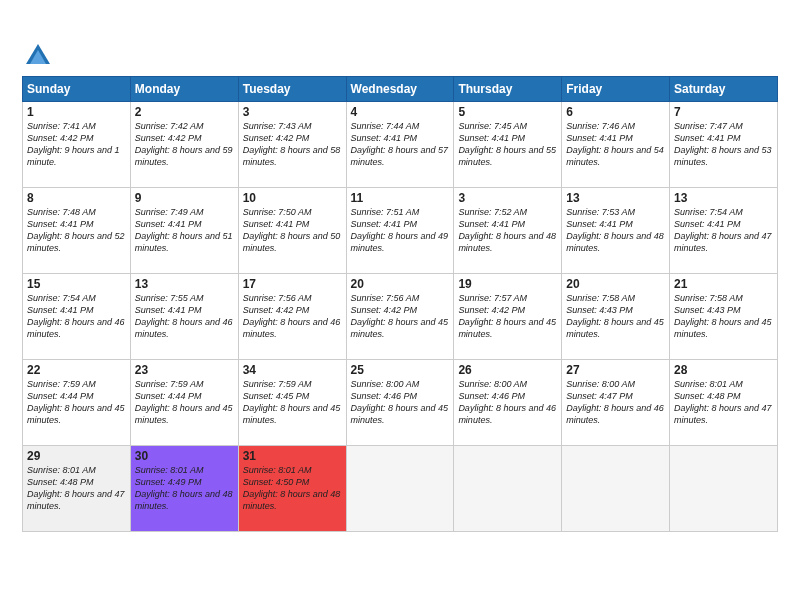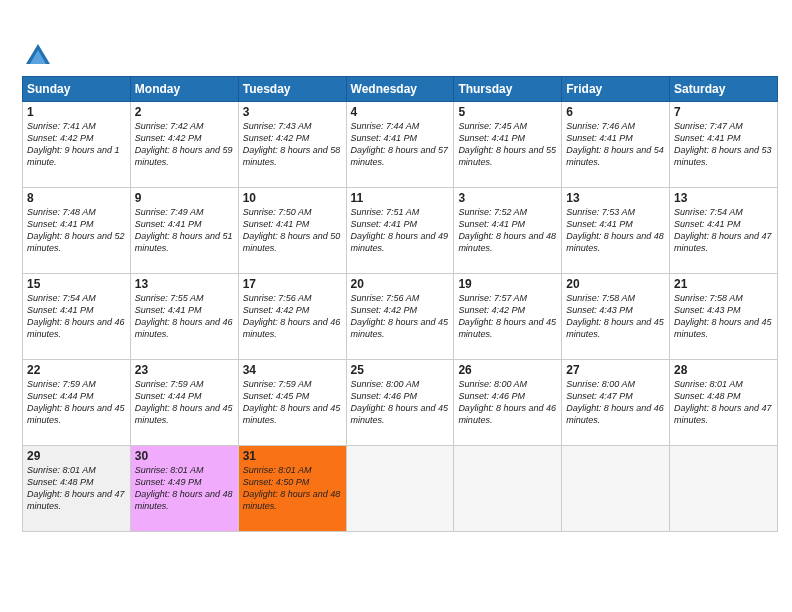--- a/index.html
+++ b/index.html
@@ -346,7 +346,7 @@
 Daylight: 8 hours
 and 47 minutes.</div>
           </td>
-          <td style="background: #f0abfc;">
+          <td style="background: #8b5cf6;">
             <span class="day-num">30</span>
             <div class="cell-content">Sunrise: 8:01 AM
 Sunset: 4:49 PM

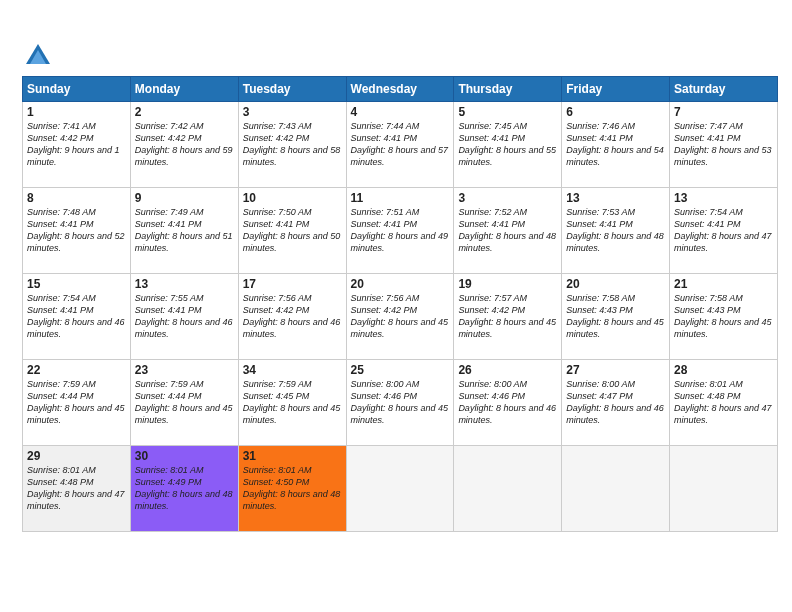--- a/index.html
+++ b/index.html
@@ -353,7 +353,7 @@
 Daylight: 8 hours
 and 48 minutes.</div>
           </td>
-          <td style="background: #f97316;">
+          <td style="background: #ef4444;">
             <span class="day-num">31</span>
             <div class="cell-content">Sunrise: 8:01 AM
 Sunset: 4:50 PM

